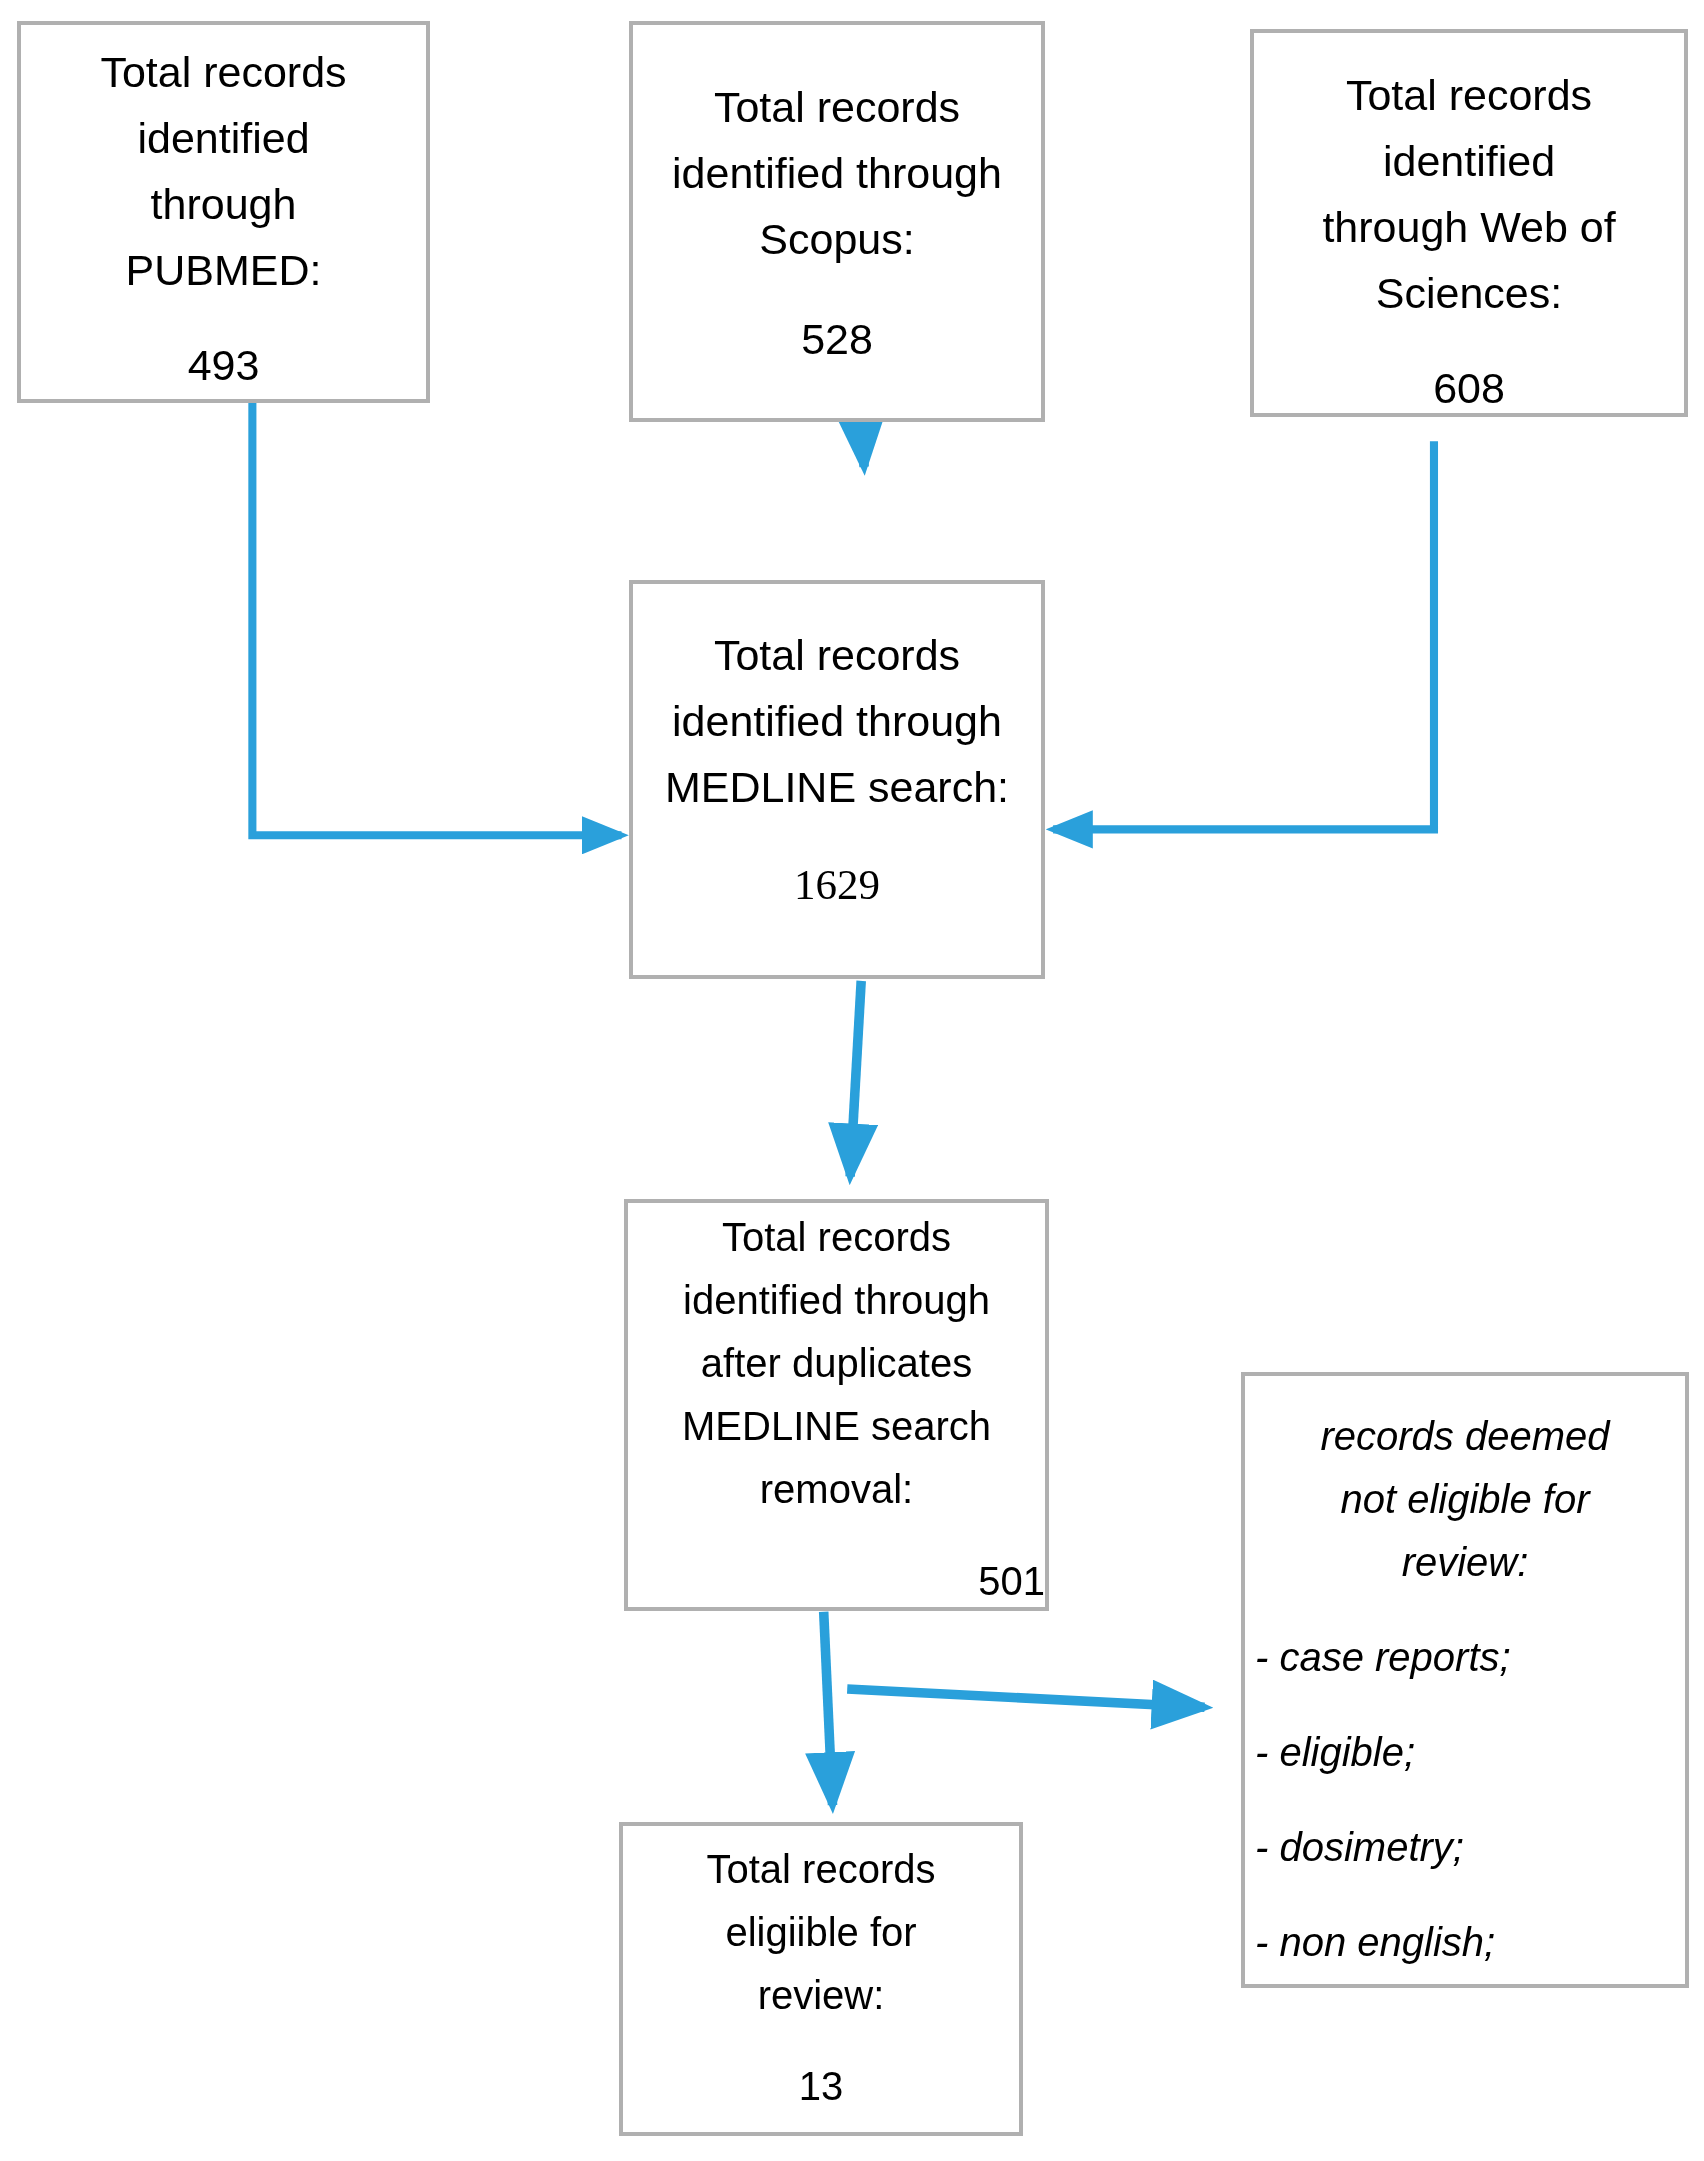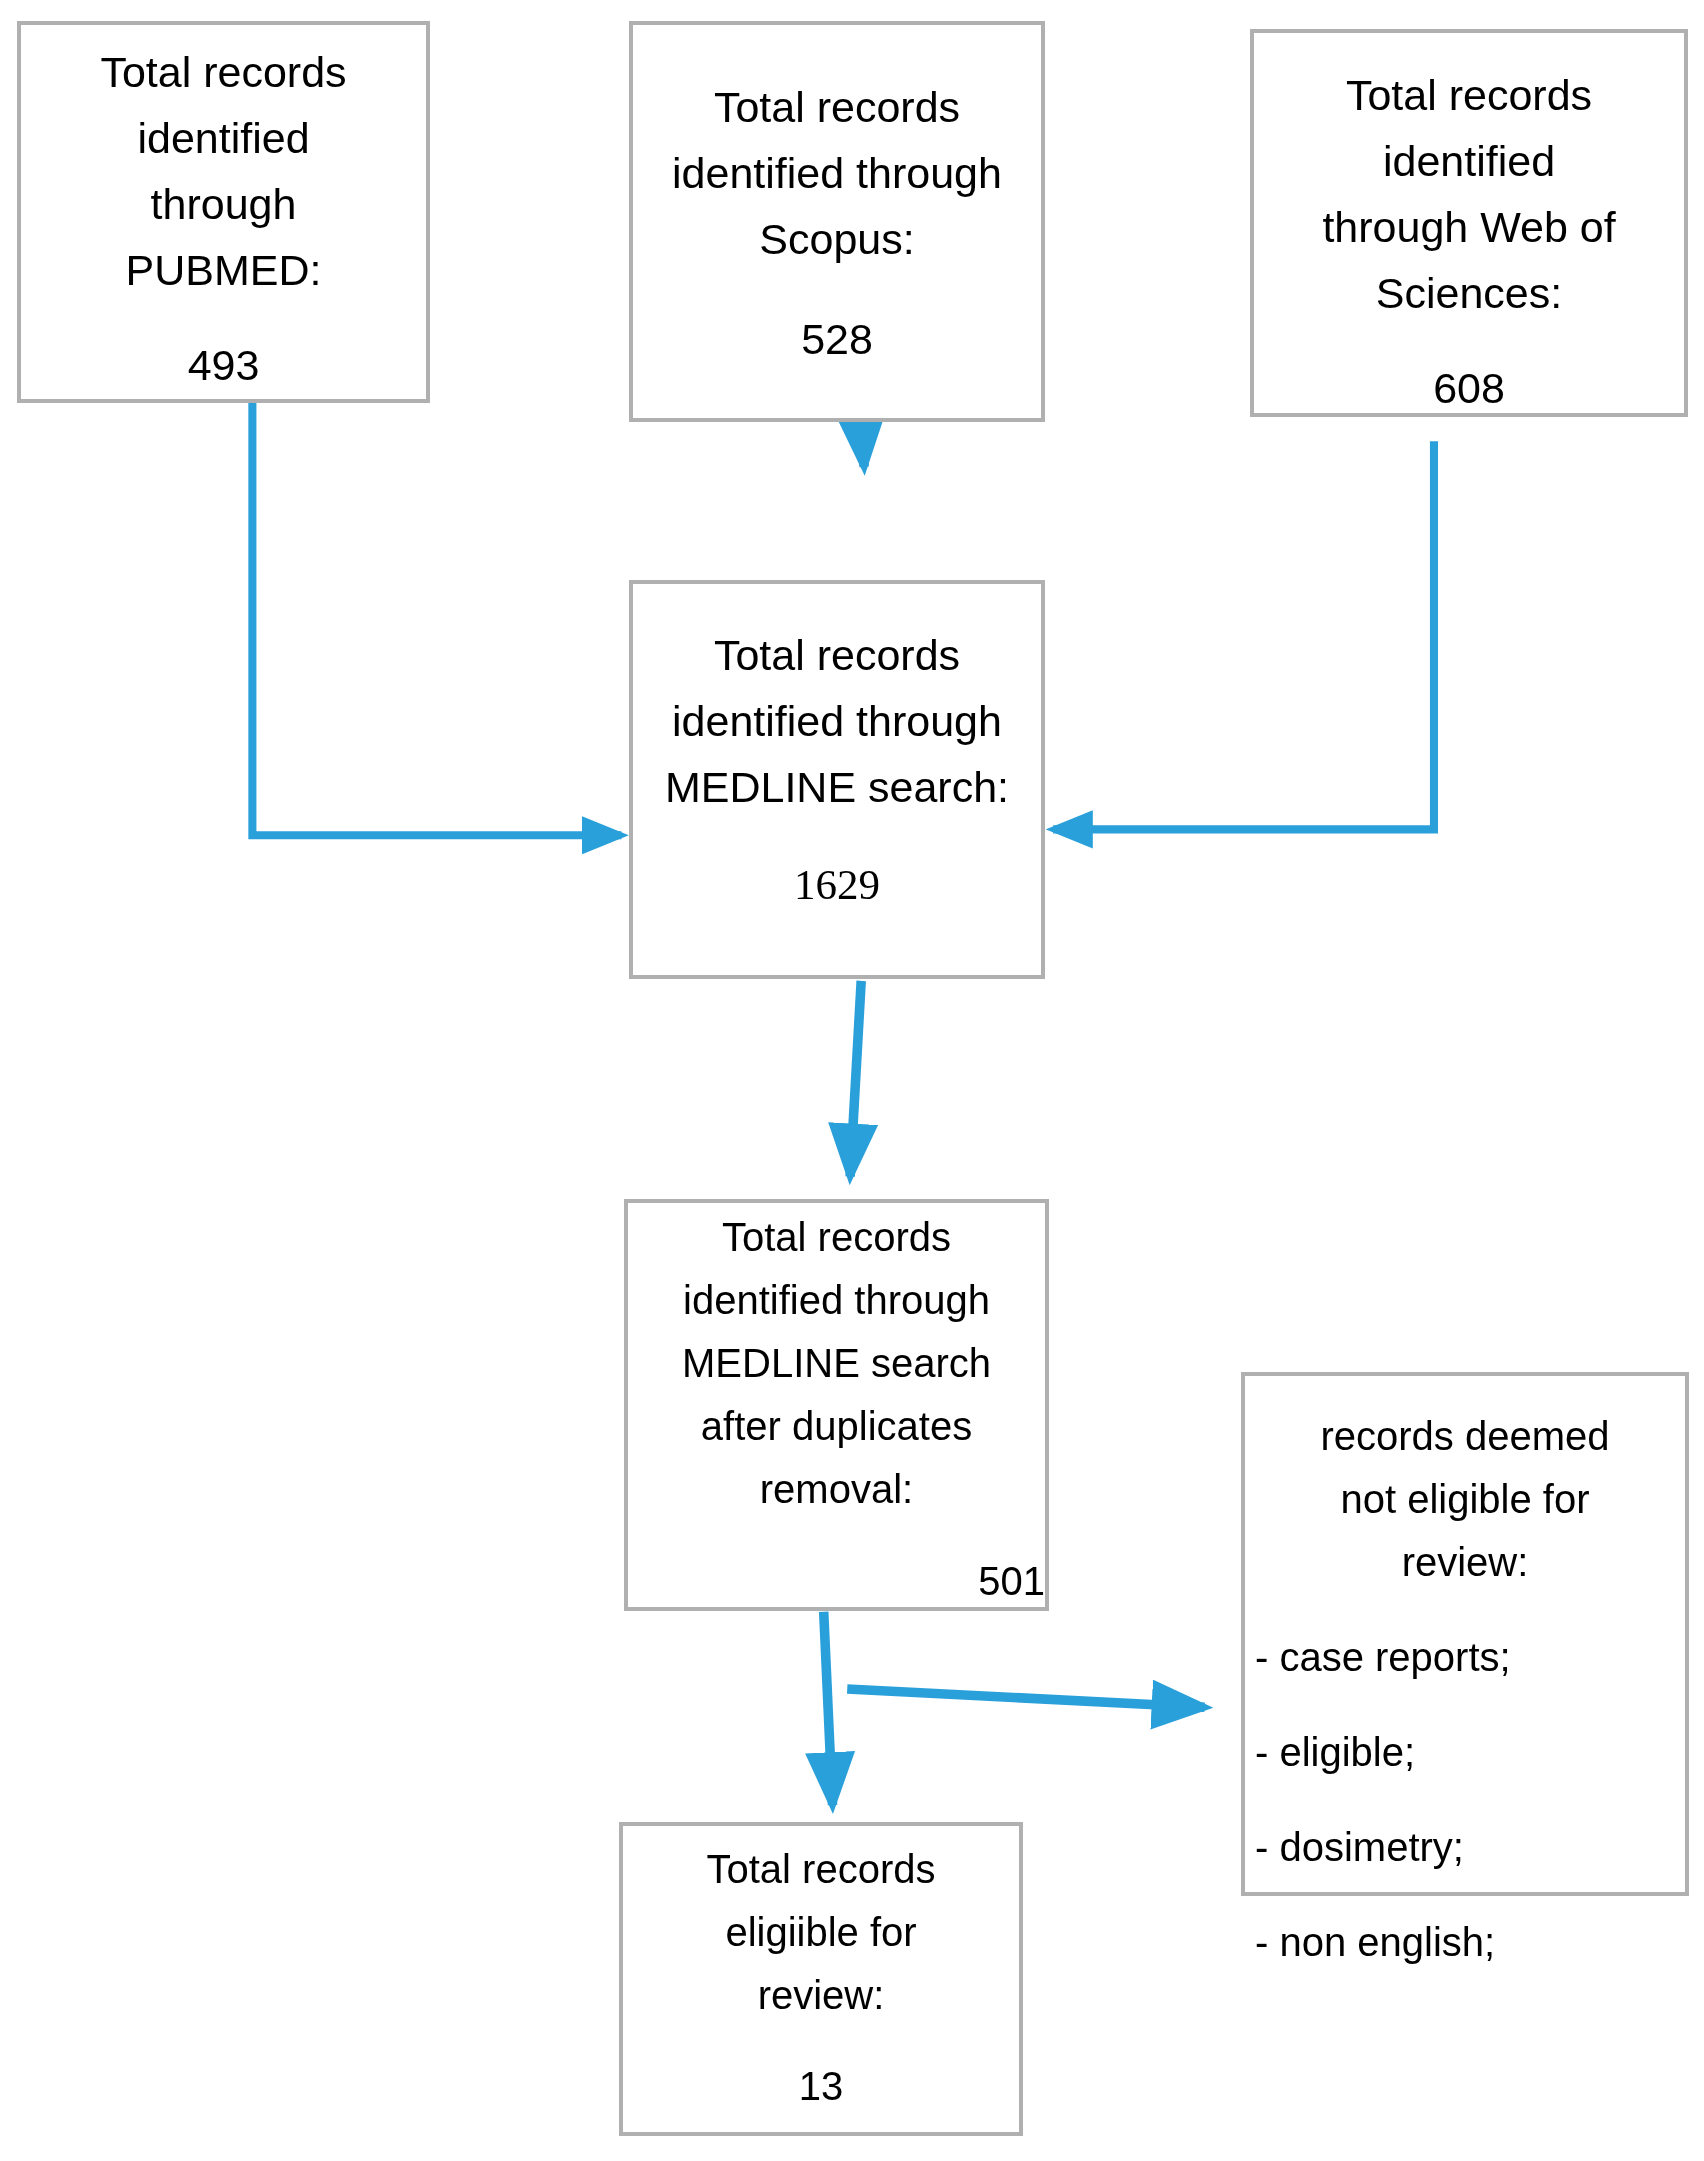--- a/index.html
+++ b/index.html
@@ -111,8 +111,8 @@
   <div class="box small" id="box-duplicates">
     <div class="line">Total records</div>
     <div class="line">identified through</div>
+    <div class="line">after duplicates</div>
     <div class="line">MEDLINE search</div>
-    <div class="line">after duplicates</div>
     <div class="line">removal:</div>
     <div class="line value">501</div>
   </div>

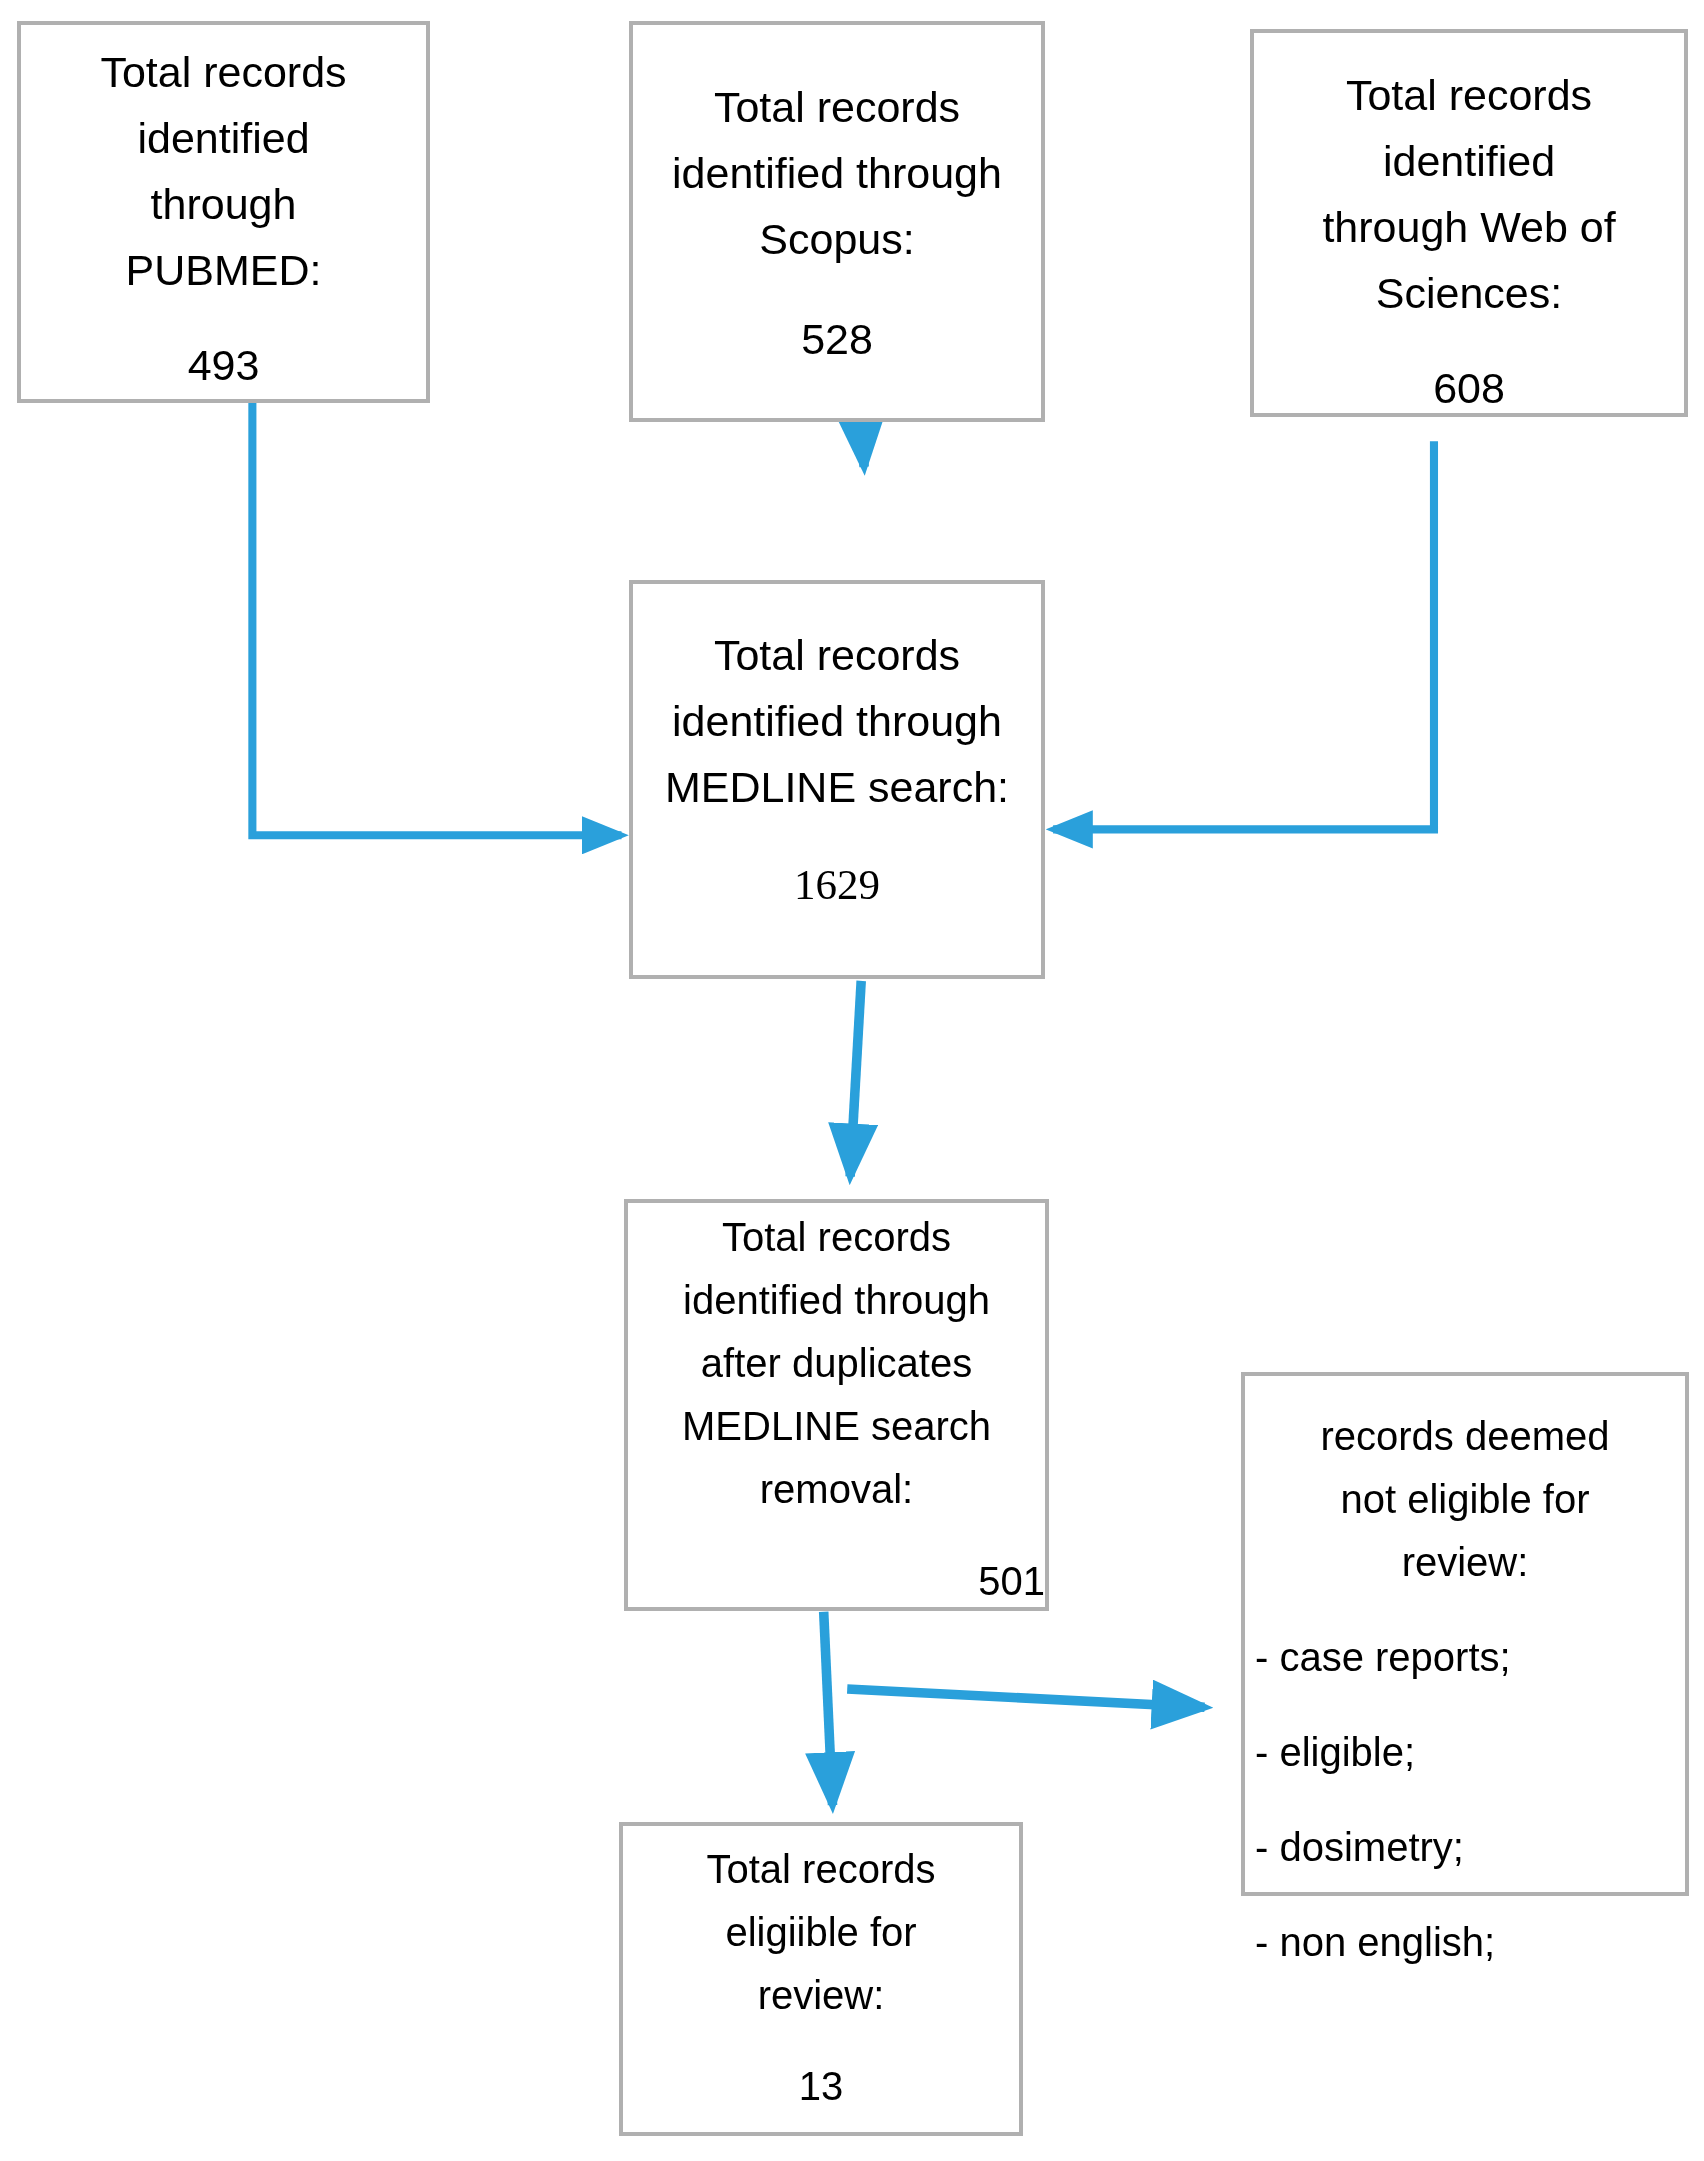--- a/index.html
+++ b/index.html
@@ -40,7 +40,7 @@
   #box-medline .value{margin-top:32px;font-family:Liberation Serif, serif;}
   #box-duplicates  {left:624px; top:1199px; width:425px; height:412px; padding-top:2.9px;}
   #box-duplicates .value{margin-top:29px;text-align:right;}
-  #box-noteligible {left:1241px;top:1372px; width:448px; height:524px; padding-top:29px;}
+  #box-noteligible {left:1241px;top:1372px; width:448px; height:616px; padding-top:29px;font-style:italic;}
   #box-noteligible .item{text-align:left;padding-left:10px;margin-top:32px;white-space:nowrap;}
   #box-eligible    {left:619px; top:1822px; width:404px; height:314px; padding-top:11.8px;}
   #box-eligible .value{margin-top:28px;}

